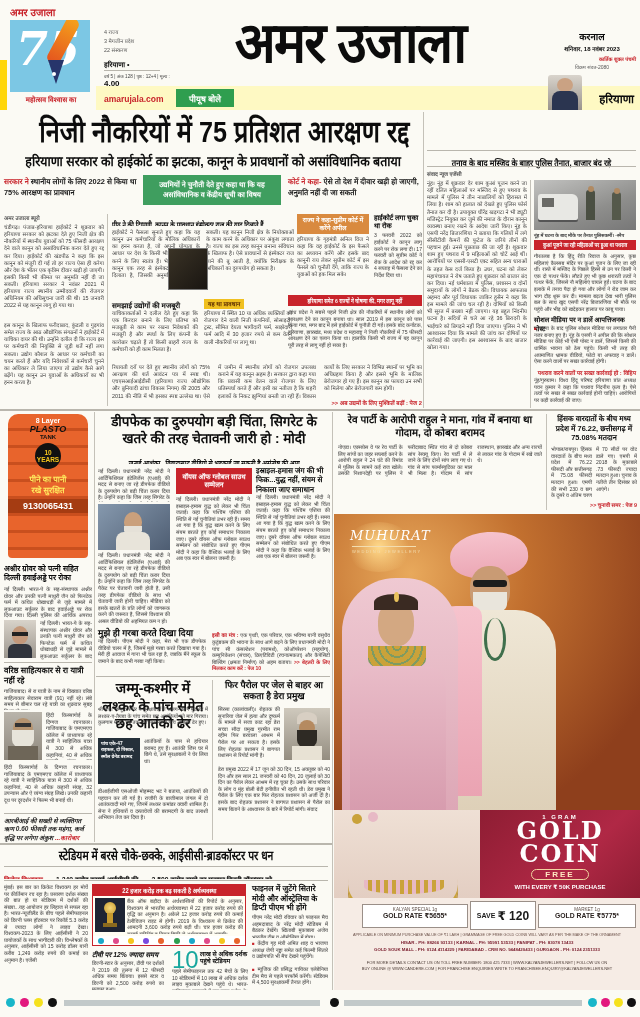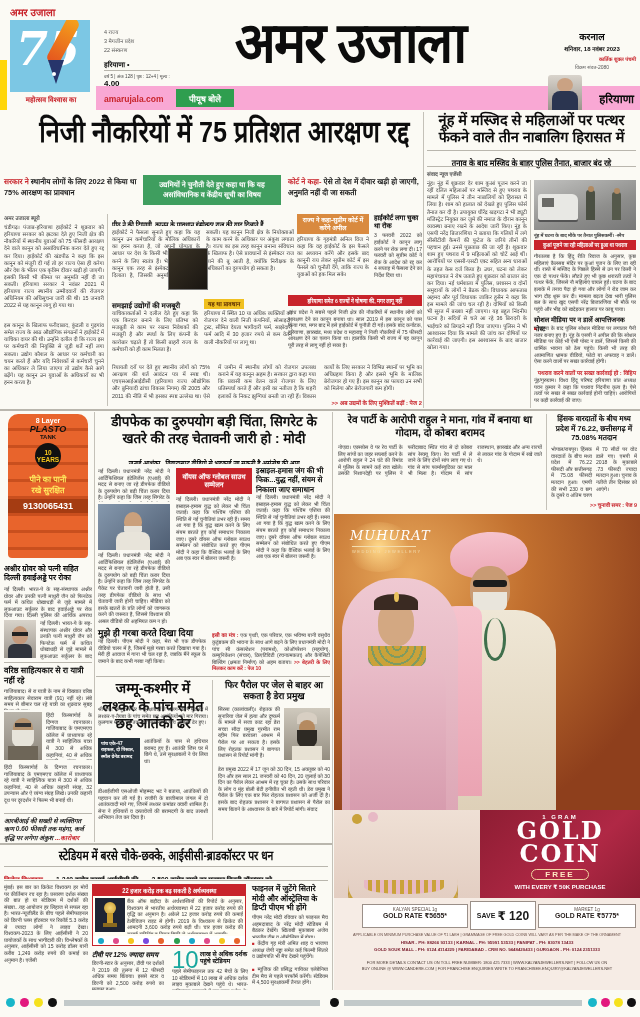--- a/index.html
+++ b/index.html
@@ -59,7 +59,7 @@
     <div style="font-size:5px;color:#555;margin-top:1px">विक्रम संवत-2080</div>
   </div>
 
-  <div class="t" style="left:96px;top:86px;width:544px;height:24px;background:#f9a8d4">
+  <div class="t" style="left:96px;top:86px;width:544px;height:24px;background:#fef9c3">
     <span class="t" style="left:8px;top:8px;font-size:8.5px;font-weight:bold;color:#c8242b">amarujala.com</span>
     <span class="t" style="left:80px;top:3px;width:58px;height:18px;background:#2f9e4f;color:#fff;font-weight:bold;font-size:8.5px;display:flex;align-items:center;justify-content:center">पीयूष बोले</span>
     <span class="t" style="left:452px;top:-11px;width:34px;height:35px;background:linear-gradient(#d9d4cc,#9a948c);border-radius:3px 3px 0 0;overflow:hidden">

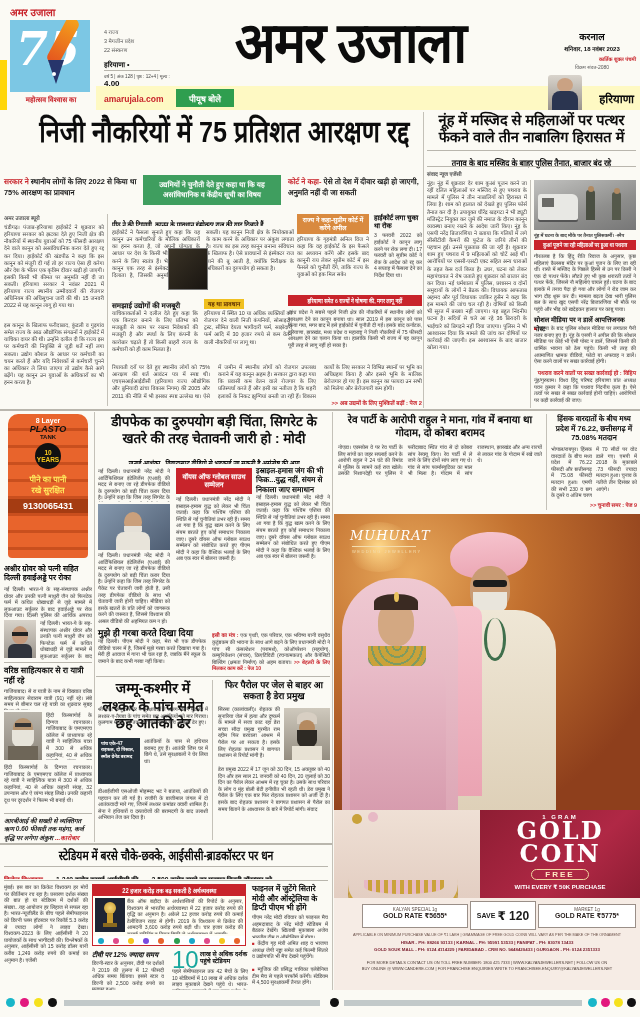--- a/index.html
+++ b/index.html
@@ -120,7 +120,6 @@
   <div class="t hb red" style="left:300px;top:399px;width:122px;font-size:5.8px;text-align:right;background:#fbfaf4">&gt;&gt; अब उद्यमों के लिए मुश्किलें बढ़ीं : पेज 2</div>
 
   <div class="vrule t" style="left:423px;top:112px;height:296px"></div>
-  <div class="t hb" style="left:427px;top:112px;width:209px;font-size:14.5px;line-height:1.15;text-align:center">नूंह में मस्जिद से महिलाओं पर पत्थर फेंकने वाले तीन नाबालिग हिरासत में</div>
   <div class="rule t" style="left:427px;top:150px;width:209px;height:1px"></div>
   <div class="t" style="left:427px;top:152px;width:209px;height:24px;text-align:center;overflow:hidden">
     <span class="fitc hb" style="font-size:8.6px;line-height:13px;transform:scaleX(.9)">तनाव के बाद मस्जिद के बाहर पुलिस तैनात, बाजार बंद रहे</span>

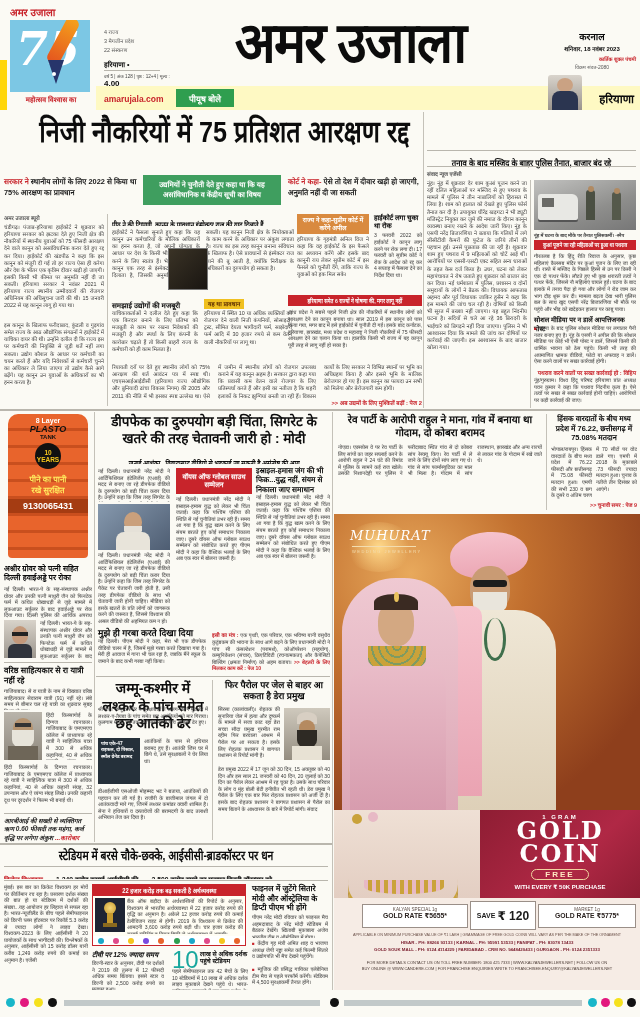--- a/index.html
+++ b/index.html
@@ -72,6 +72,9 @@
   <div class="t" style="left:4px;top:112px;width:418px;height:40px;text-align:center;overflow:hidden">
     <span class="fitc hb" style="font-size:30px;line-height:40px;transform:scaleX(.84)">निजी नौकरियों में 75 प्रतिशत आरक्षण रद्द</span>
   </div>
+  <div class="t" style="left:4px;top:152px;width:418px;height:20px;text-align:center;overflow:hidden">
+    <span class="fitc hb" style="font-size:13.5px;line-height:20px;transform:scaleX(.92)">हरियाणा सरकार को हाईकोर्ट का झटका, कानून के प्रावधानों को असांविधानिक बताया</span>
+  </div>
 
   <div class="t" style="left:4px;top:177px;width:133px;font-size:7.4px;font-weight:bold;line-height:1.45">
     <span class="red">सरकार ने</span>

